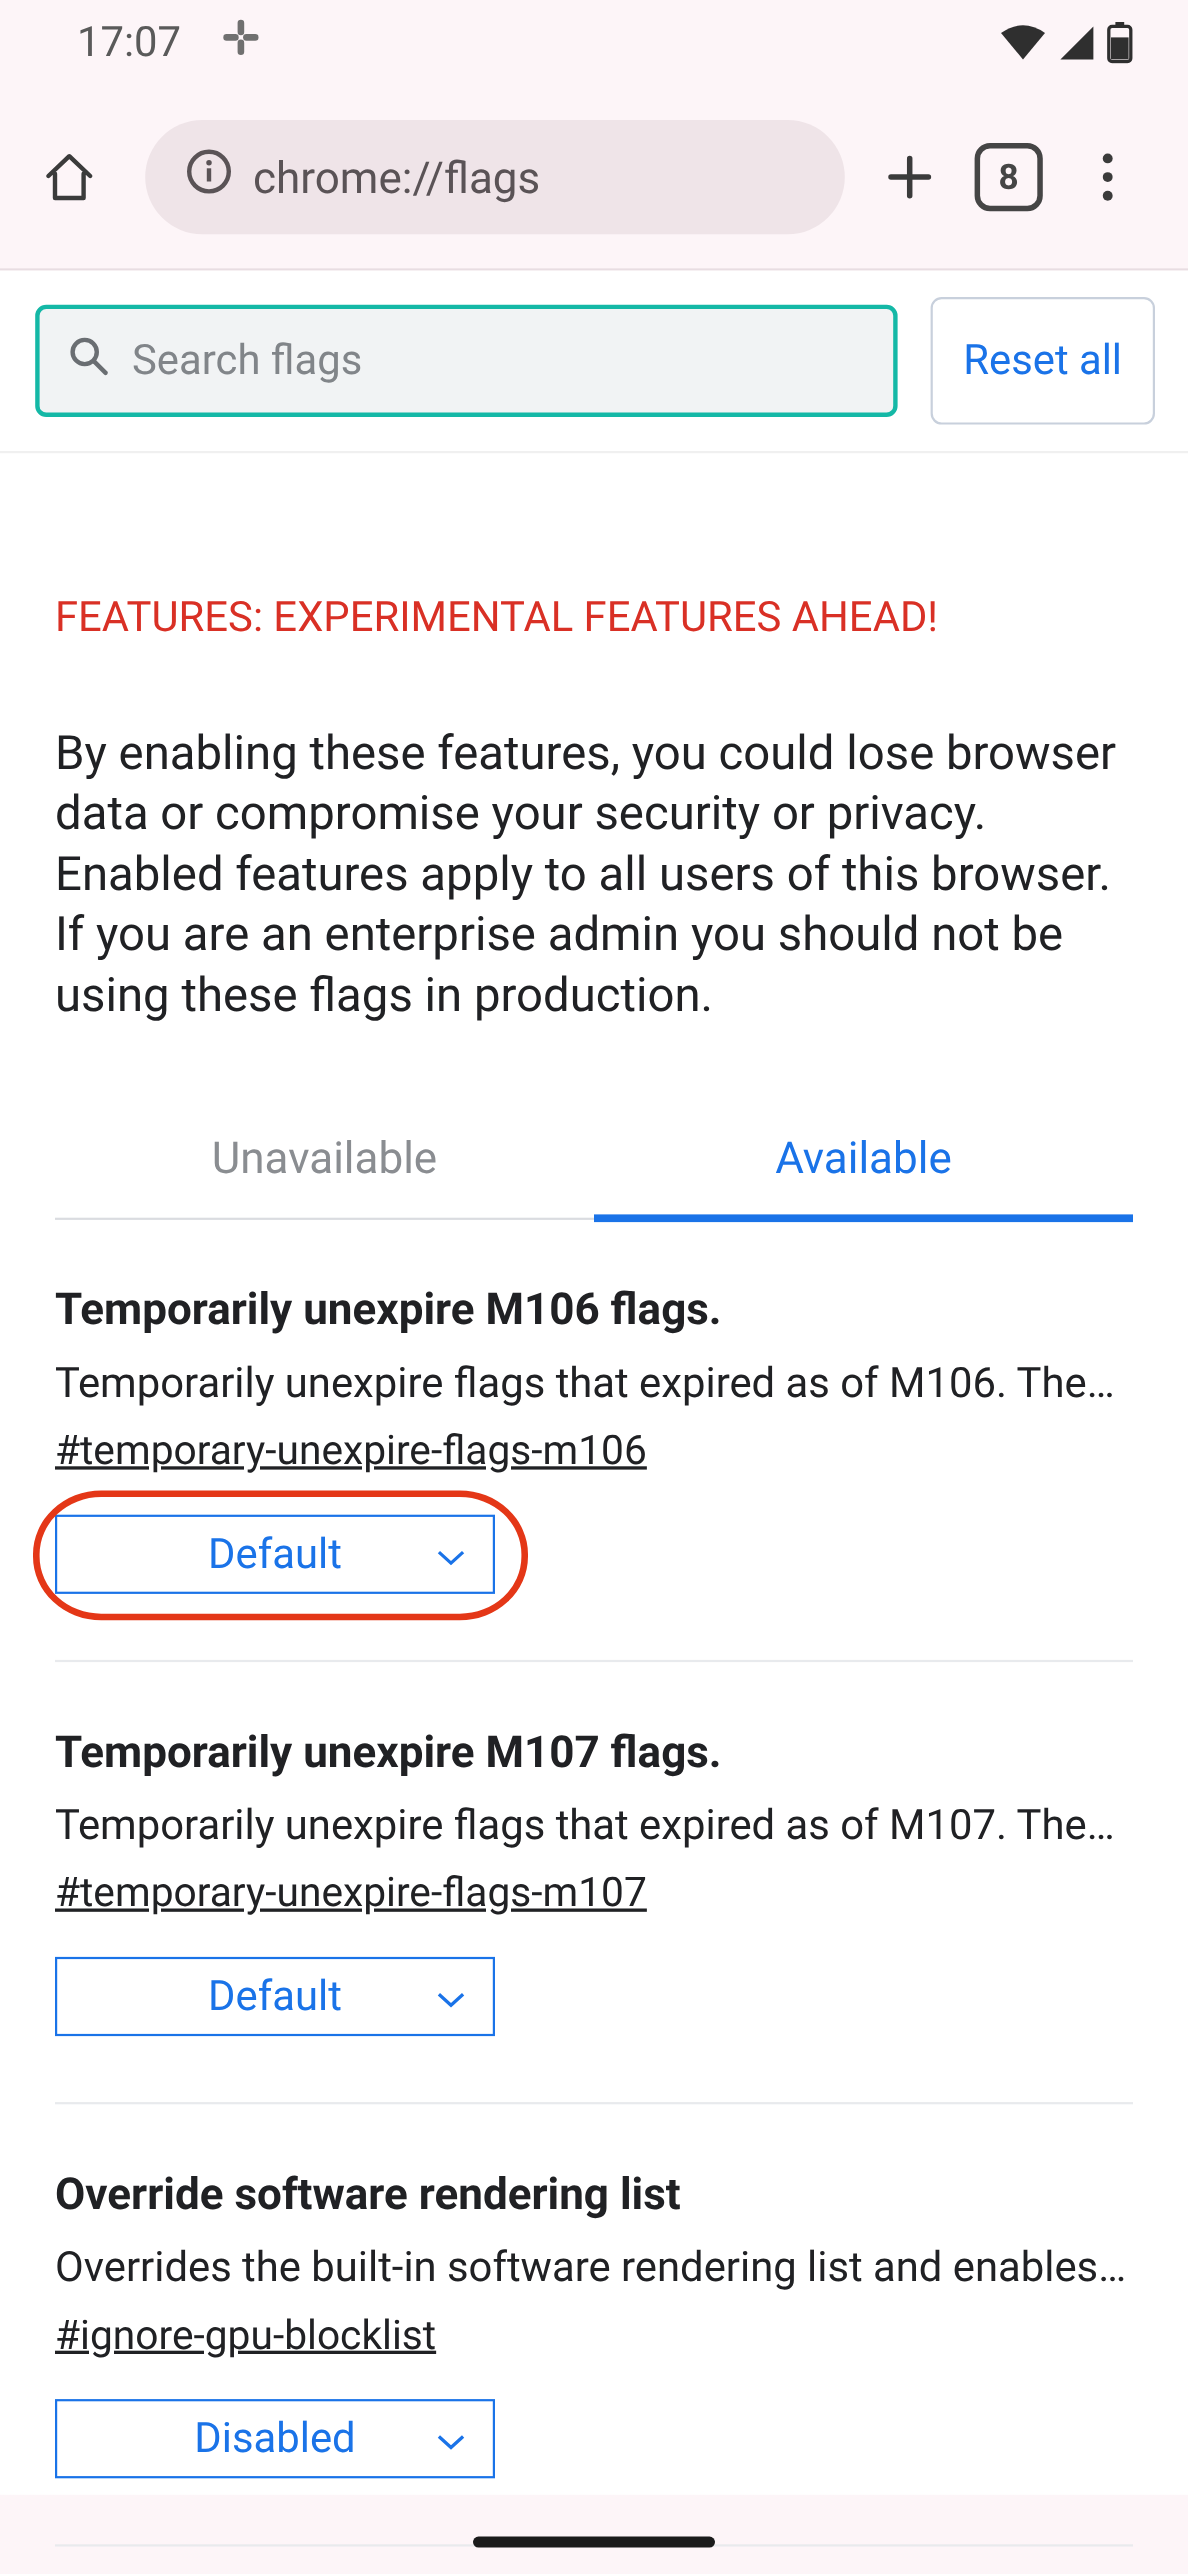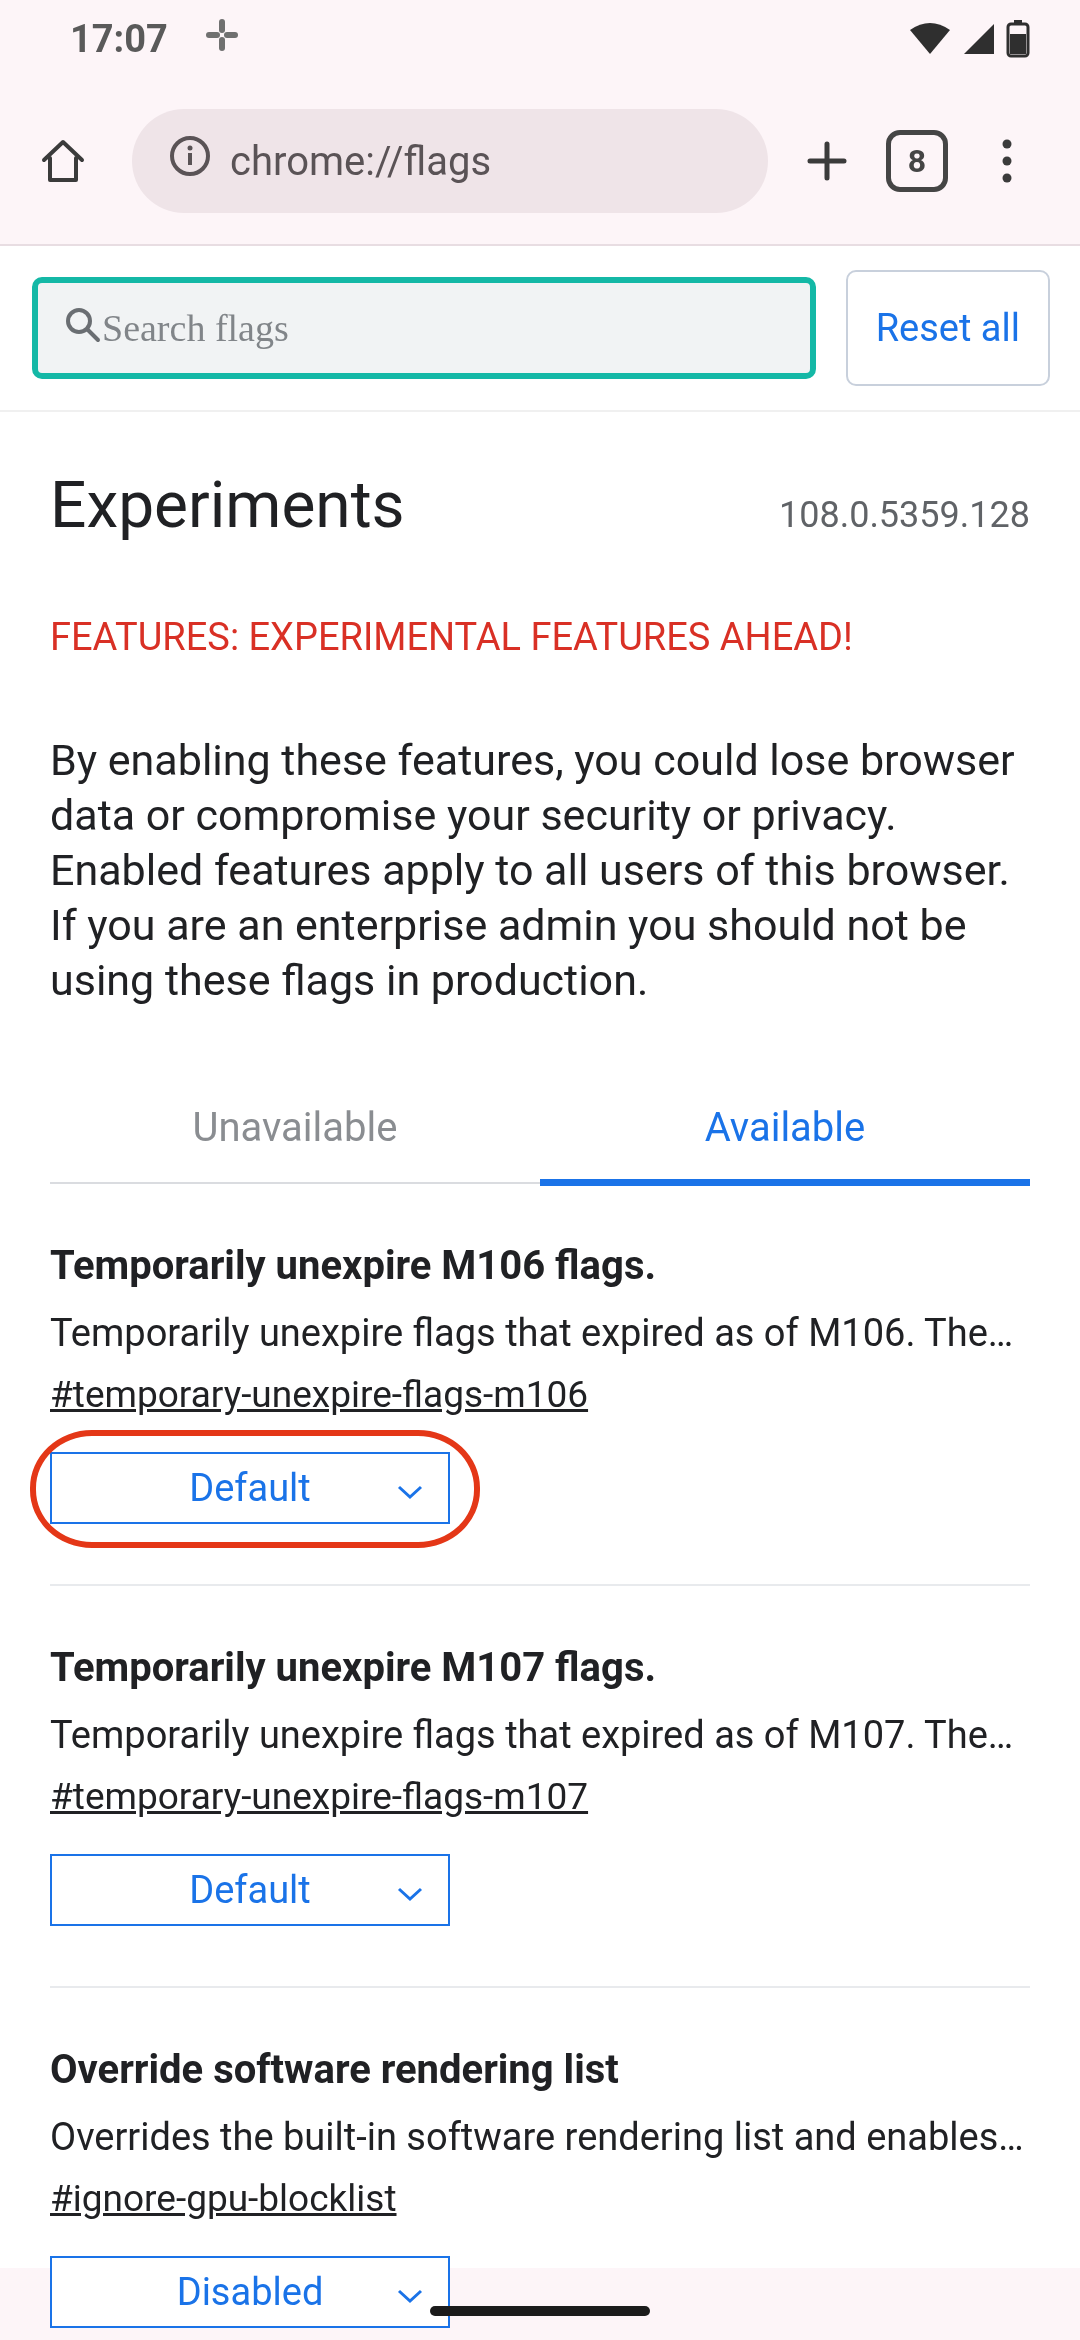--- a/index.html
+++ b/index.html
@@ -25,7 +25,7 @@
     align-items: center;
     gap: 34px;
     font-size: 38px;
-    font-weight: 700;
+    font-weight: 400;
     color: #5a5a5a;
   }
   .status-right {

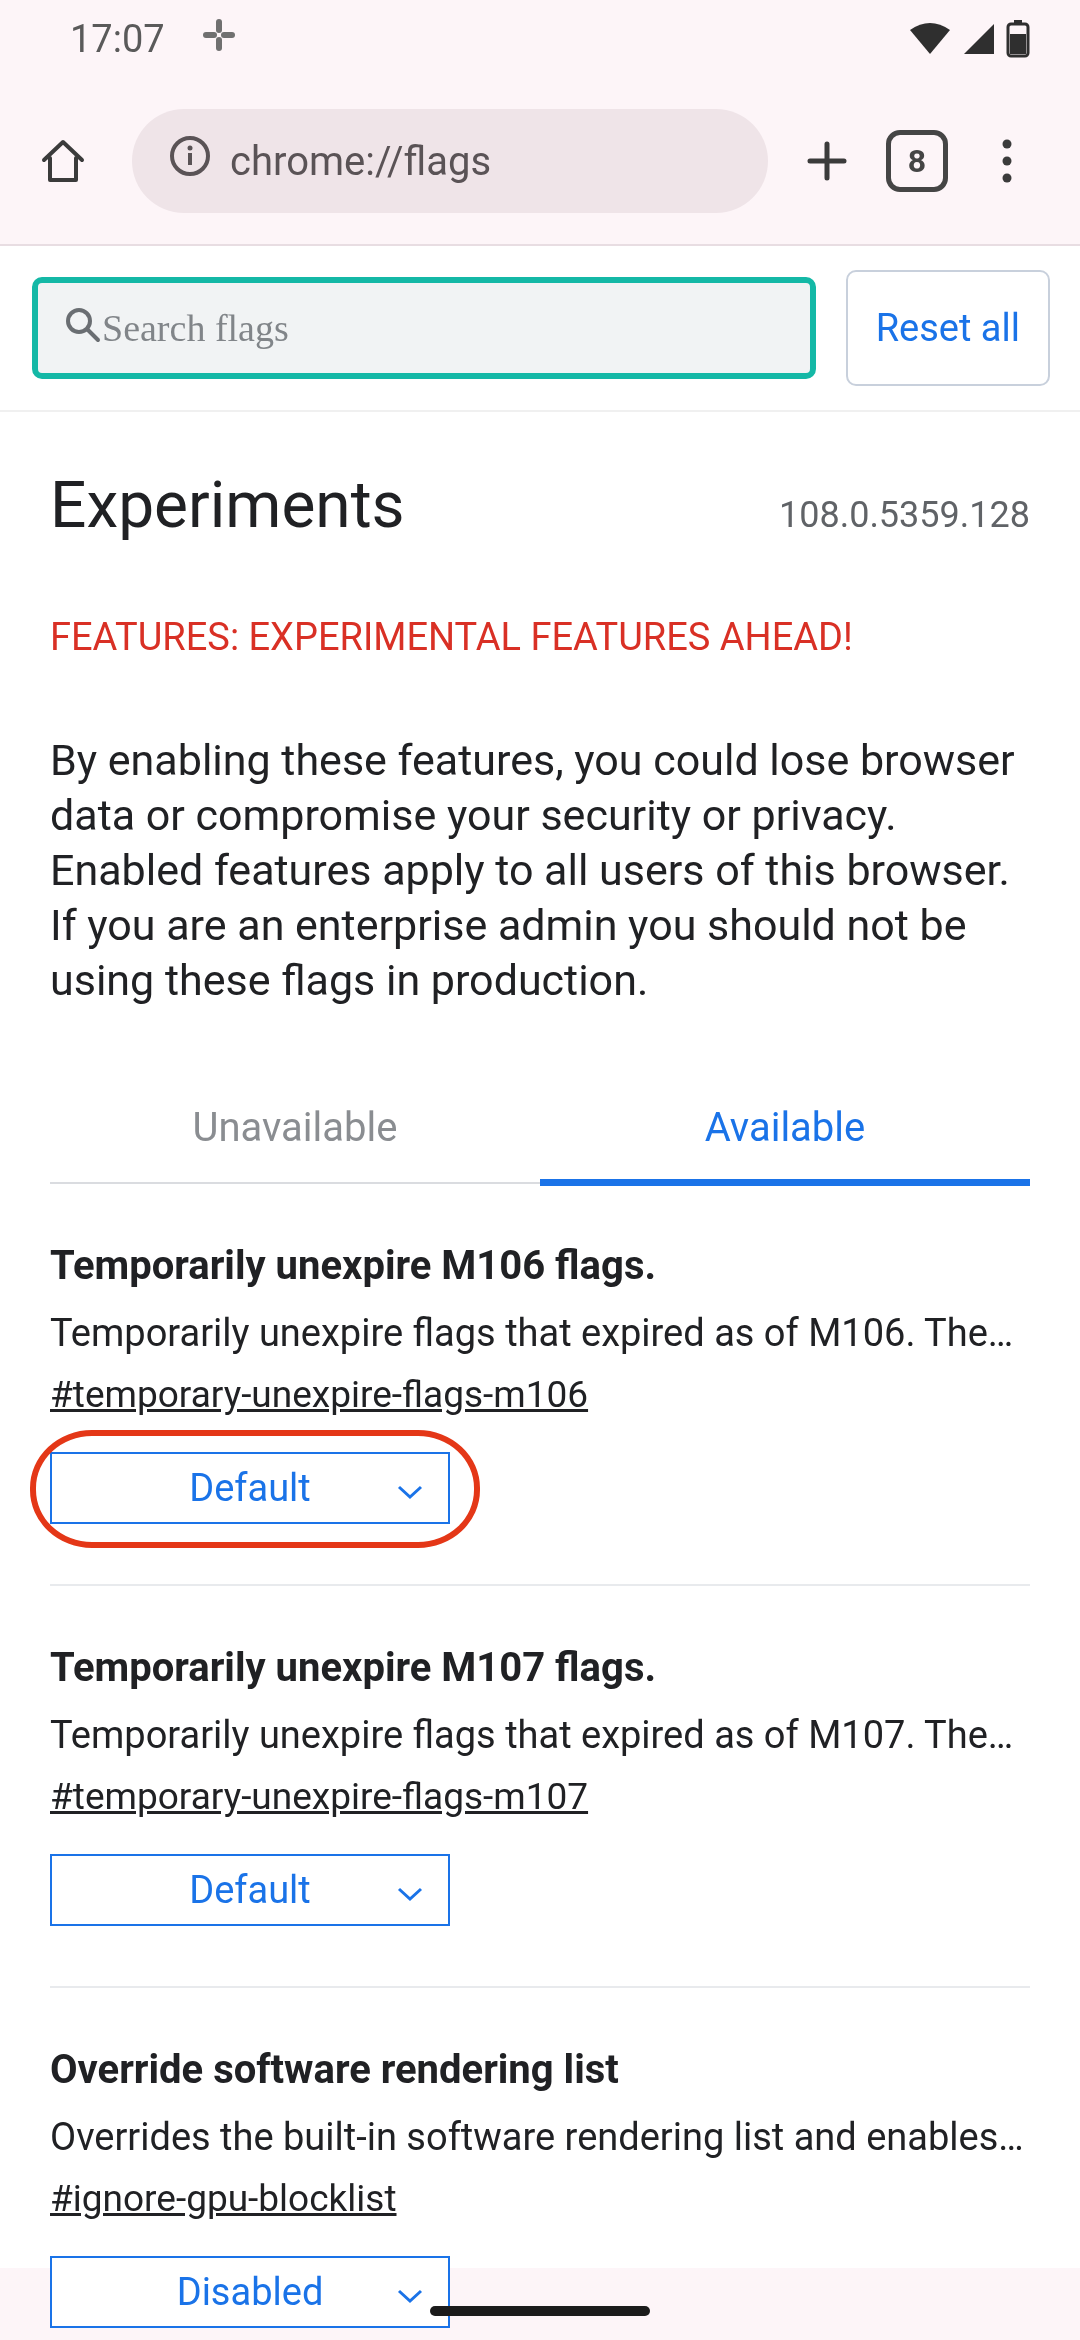--- a/index.html
+++ b/index.html
@@ -103,14 +103,14 @@
     flex: 1;
     height: 102px;
     background: #f1f3f4;
-    border: 6px solid #14b8a6;
+    border: 4px solid #14b8a6;
     border-radius: 10px;
     display: flex;
     align-items: center;
+    gap: 20px;
     padding: 0 24px;
     font-size: 38px;
     color: #818589;
-    font-family: Liberation Serif, serif;
   }
   .reset-btn {
     height: 116px;

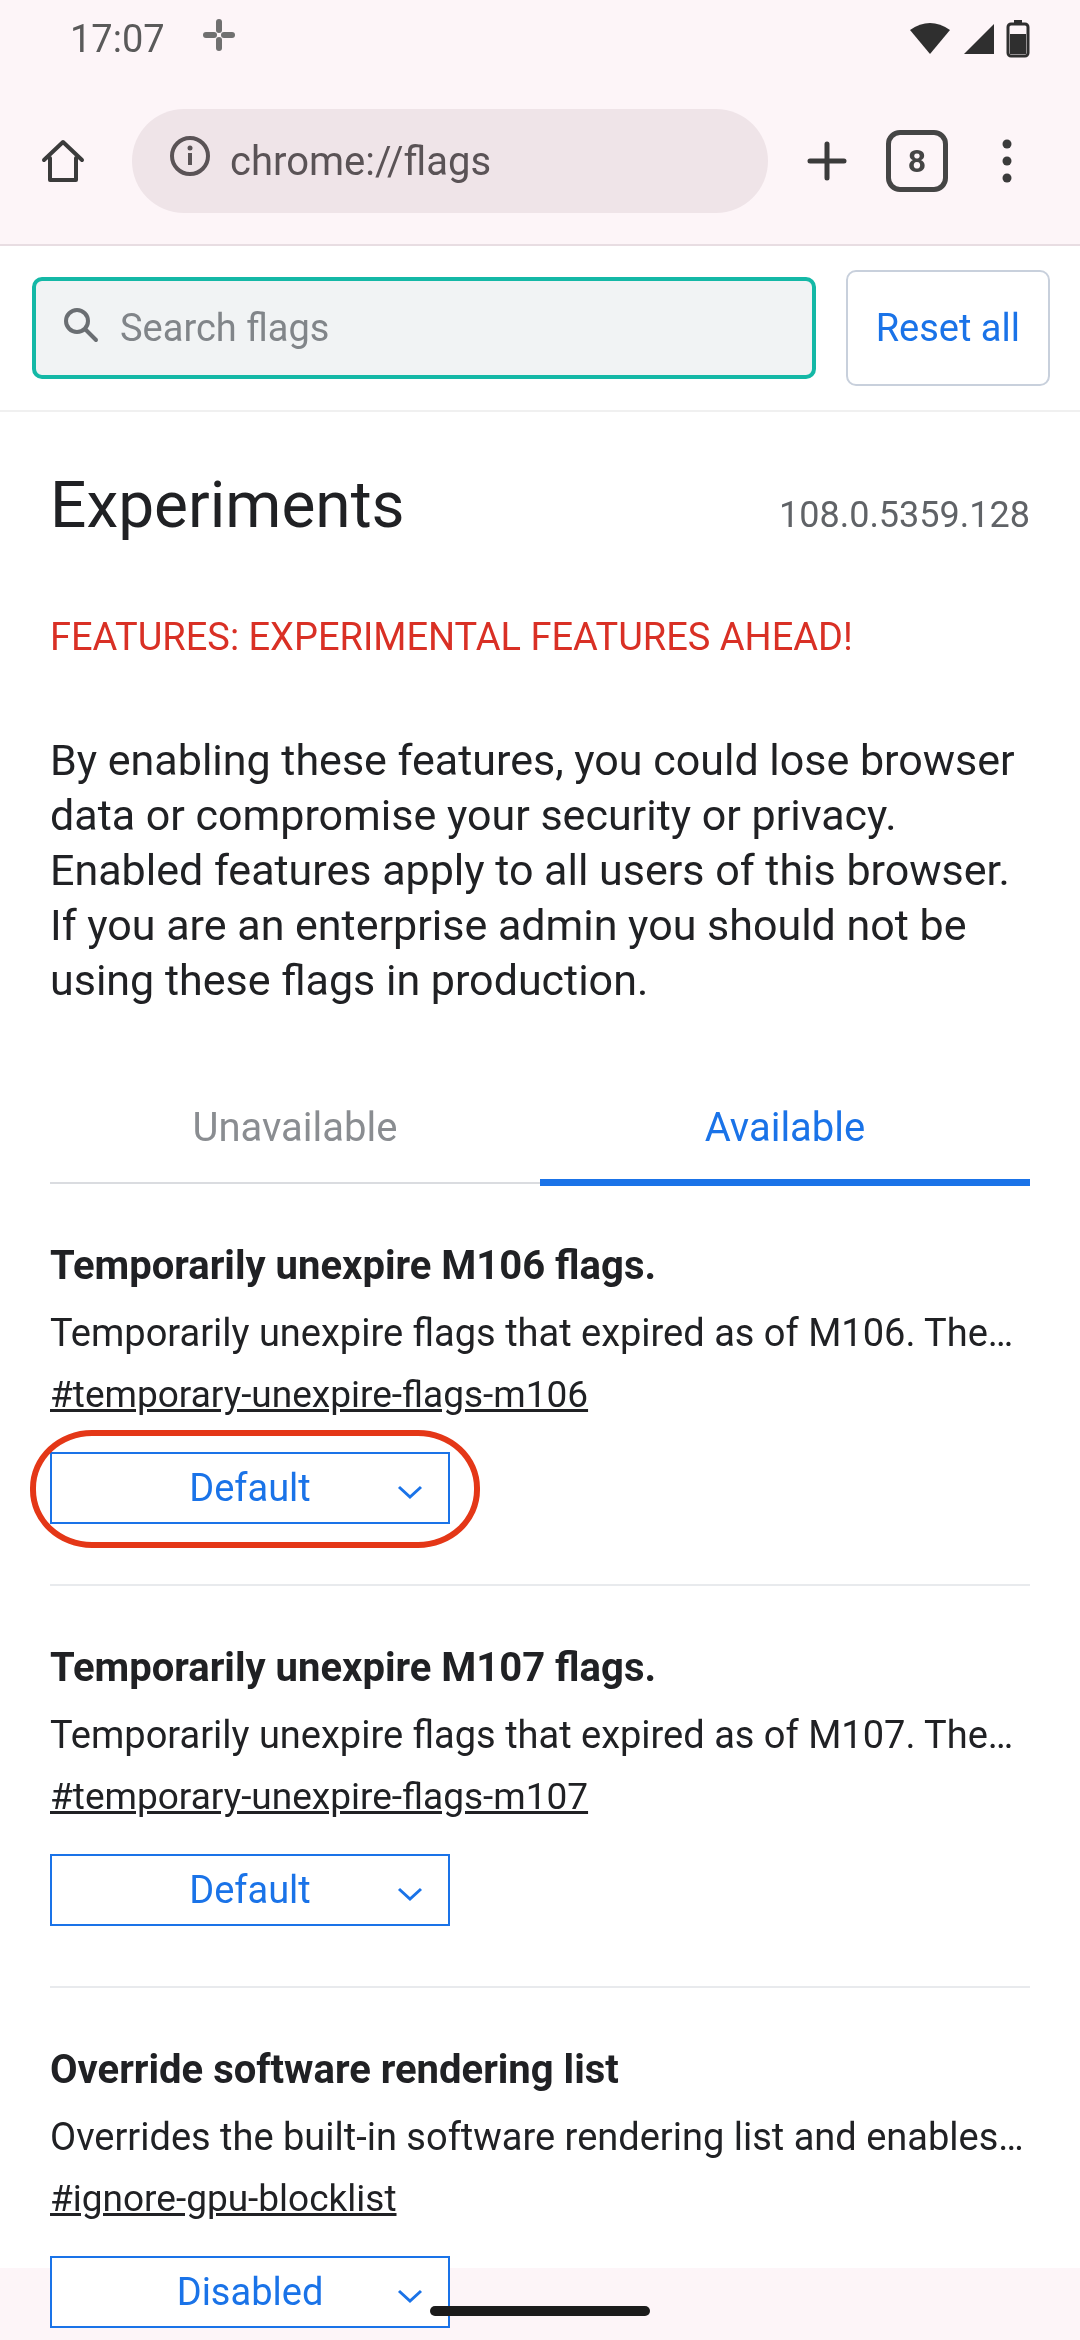--- a/index.html
+++ b/index.html
@@ -331,10 +331,6 @@
   </div>
 
   <div class="content-scroll">
-    <div class="title-row">
-      <h1>Experiments</h1>
-      <span class="version">108.0.5359.128</span>
-    </div>
     <div class="warning">FEATURES: EXPERIMENTAL FEATURES AHEAD!</div>
     <div class="warning-body">By enabling these features, you could lose browser data or compromise your security or privacy. Enabled features apply to all users of this browser. If you are an enterprise admin you should not be using these flags in production.</div>
 

